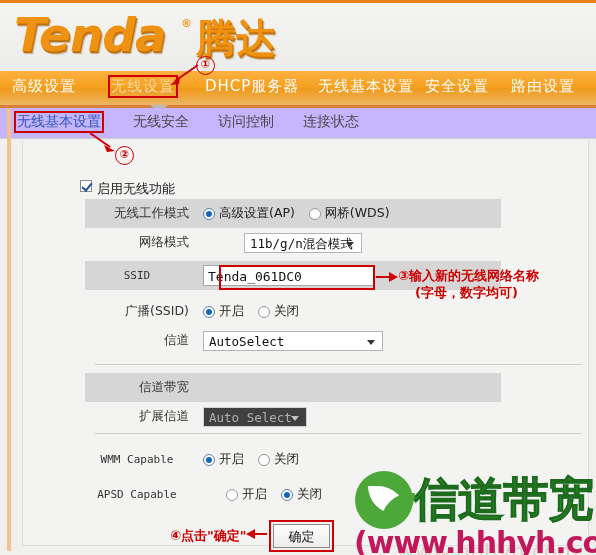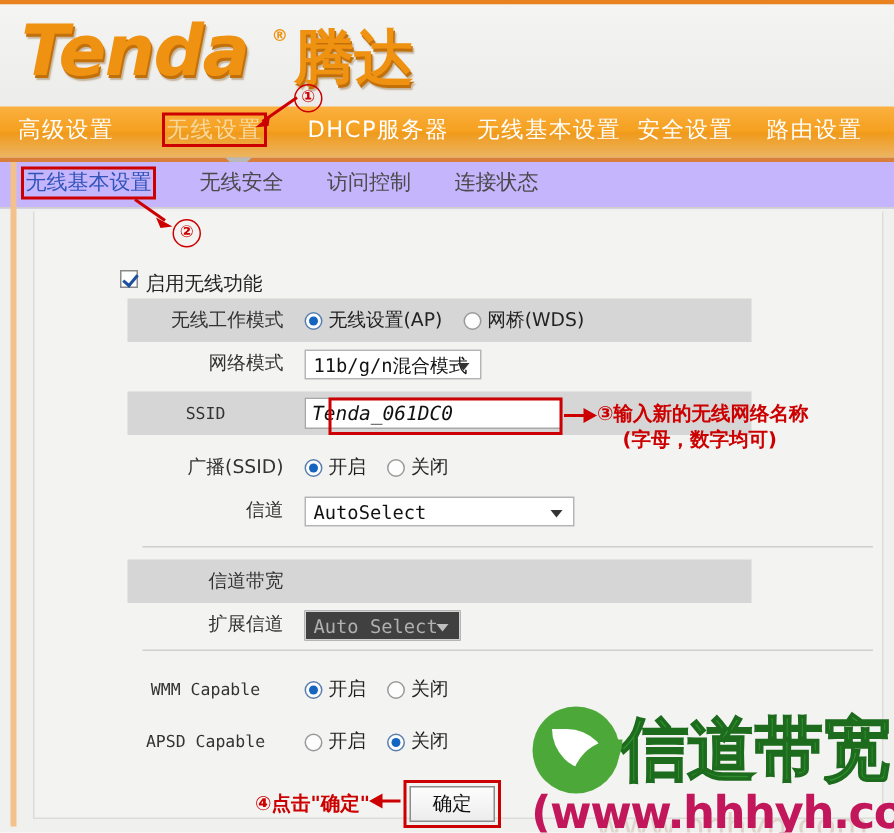--- a/index.html
+++ b/index.html
@@ -286,7 +286,7 @@
         <div class="flabel">无线工作模式</div>
         <div class="fctl">
           <span class="radio on"></span>
-          <span class="rlabel">无线设置(AP)</span>
+          <span class="rlabel">高级设置(AP)</span>
           <span class="radio"></span>
           <span class="rlabel">网桥(WDS)</span>
         </div>

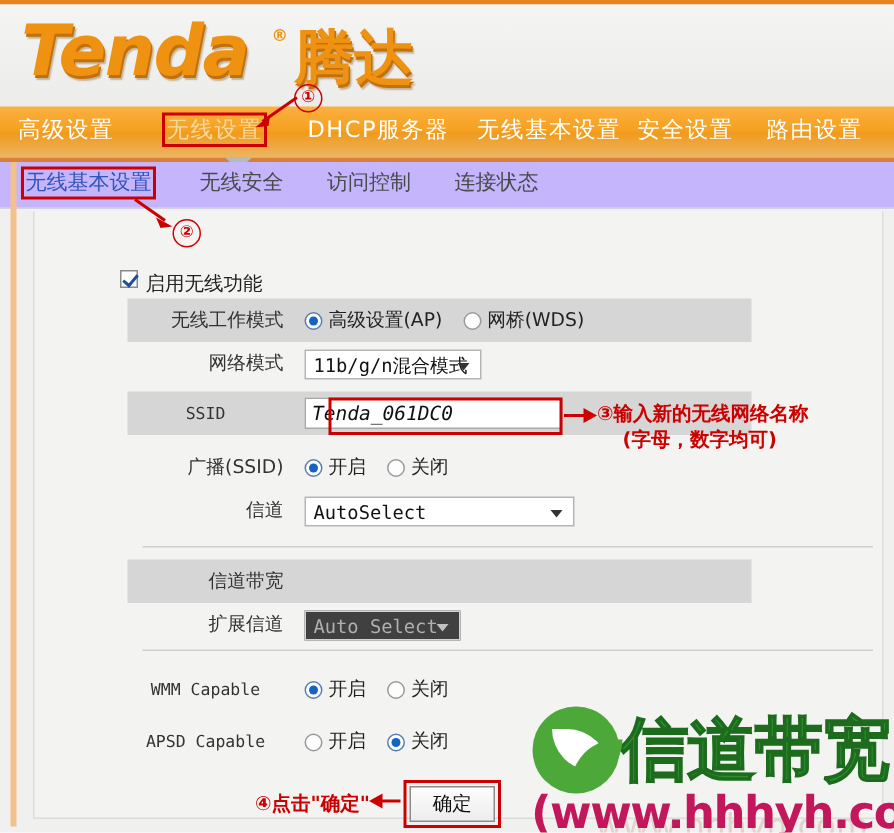--- a/index.html
+++ b/index.html
@@ -294,7 +294,7 @@
       <div class="frow" style="top: 225px;">
         <div class="flabel">网络模式</div>
         <div class="fctl">
-          <div class="sel" style="width: 118px;">11b/g/n混合模式</div>
+          <div class="sel" style="width: 118px; margin-left: 41px;">11b/g/n混合模式</div>
         </div>
       </div>
       <div class="frow shade" style="top: 258px;">

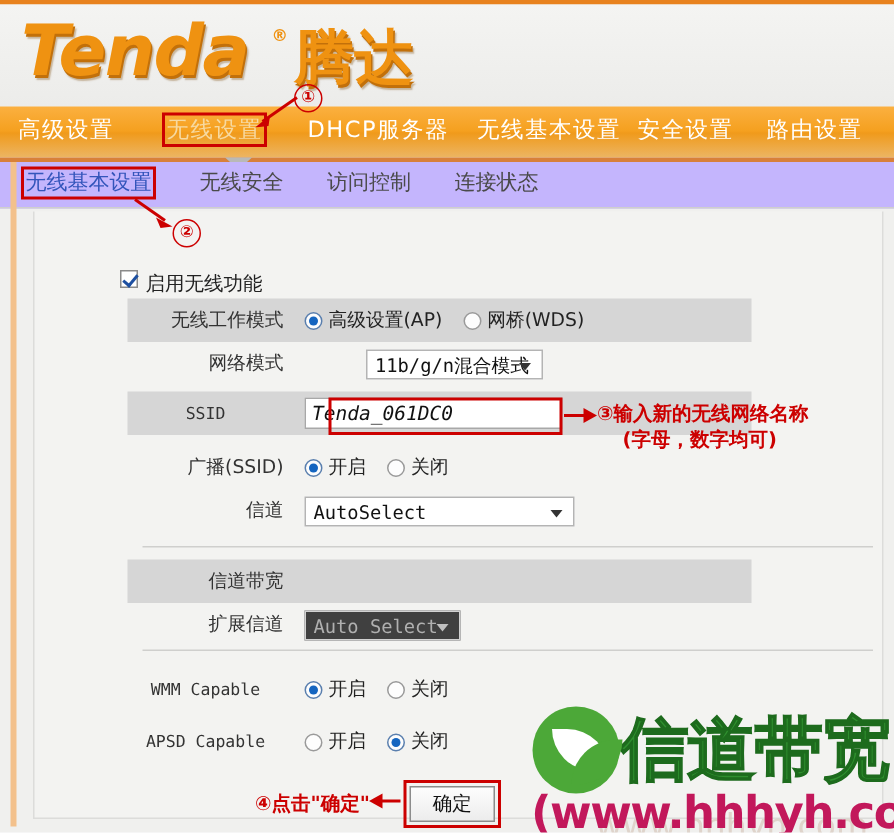--- a/index.html
+++ b/index.html
@@ -167,7 +167,7 @@
     background:#fff;border:1px solid #a8a8a8;
     font-size:13px;color:#111;
     font-family:"DejaVu Sans Mono",monospace;
-    padding:0 4px;box-sizing:border-box;font-style:italic;
+    padding:0 4px;box-sizing:border-box;
   }
   .ssid-box{
     position:absolute;left:219px;top:262px;

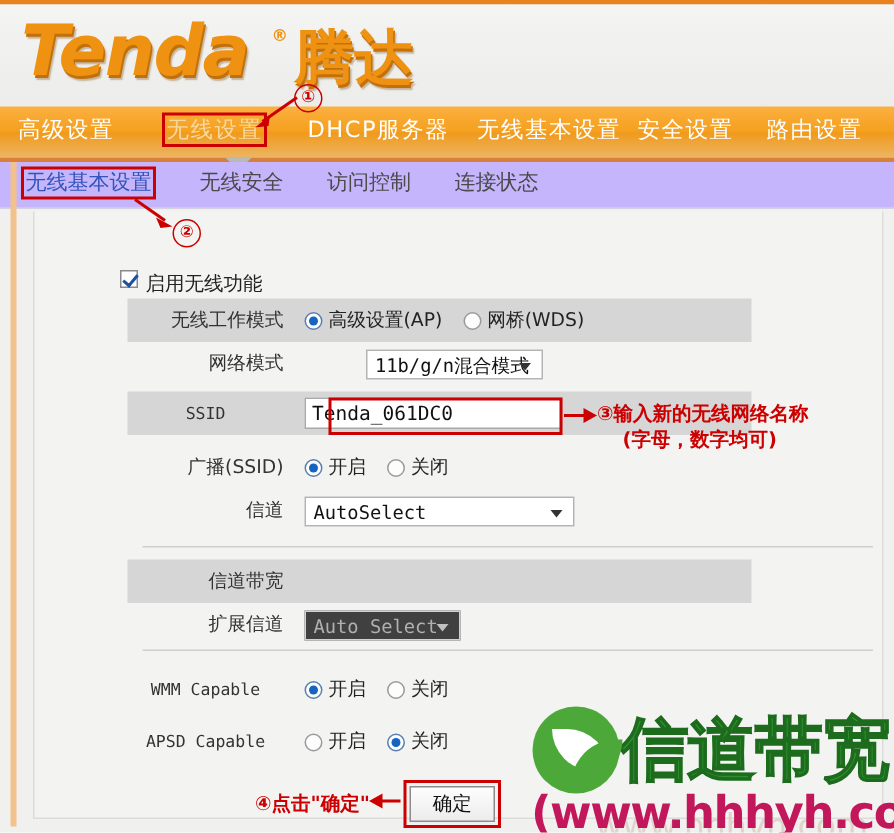--- a/index.html
+++ b/index.html
@@ -336,7 +336,7 @@
           <span class="rlabel">关闭</span>
         </div>
       </div>
-      <div class="frow" style="top: 477px;">
+      <div class="frow" style="top: 477px; gap: 23px;">
         <div class="flabel mono">APSD Capable</div>
         <div class="fctl">
           <span class="radio"></span>

